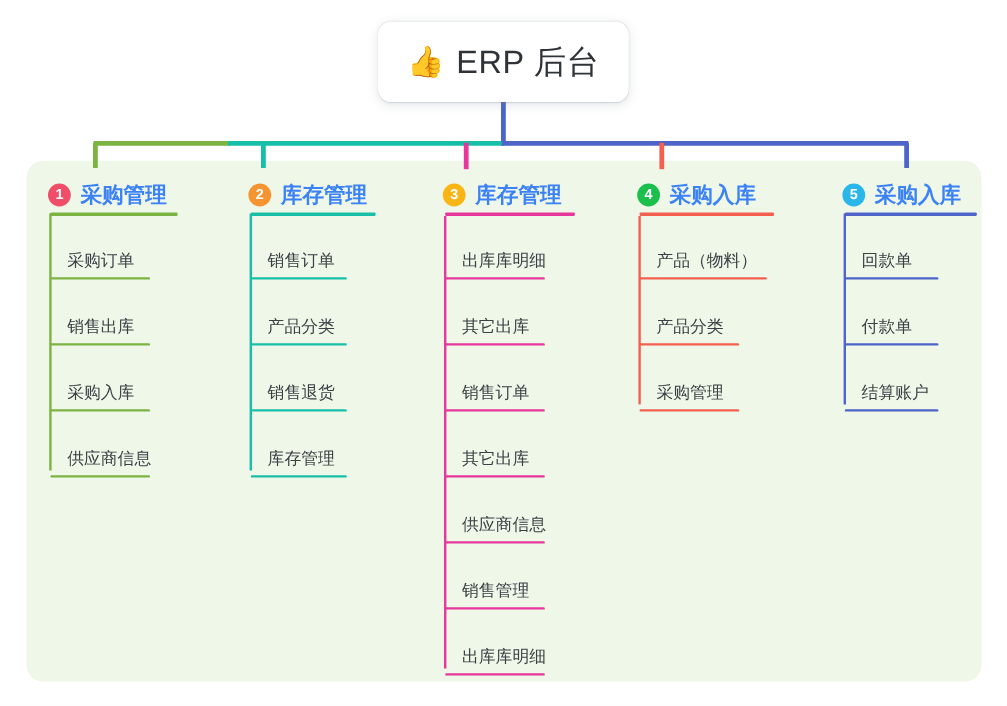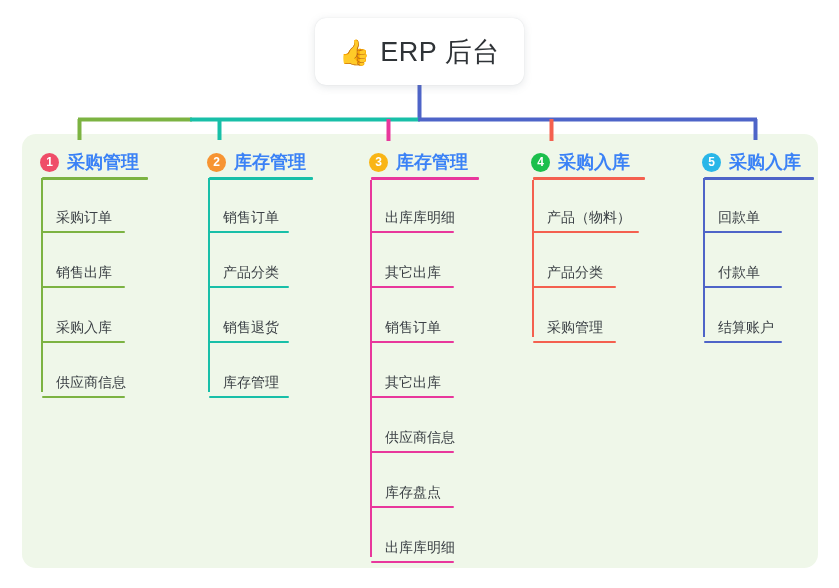--- a/index.html
+++ b/index.html
@@ -233,7 +233,7 @@
           <div class="leaf-rule" style="top: 22px; width: 83px; background: rgb(232, 55, 156);"></div>
         </div>
         <div class="leaf" style="left: 371px; top: 484px;">
-          <span class="leaf-label">库存盘点</span>
+          <span class="leaf-label">销售管理</span>
           <div class="leaf-rule" style="top: 22px; width: 83px; background: rgb(232, 55, 156);"></div>
         </div>
         <div class="leaf" style="left: 371px; top: 539px;">

